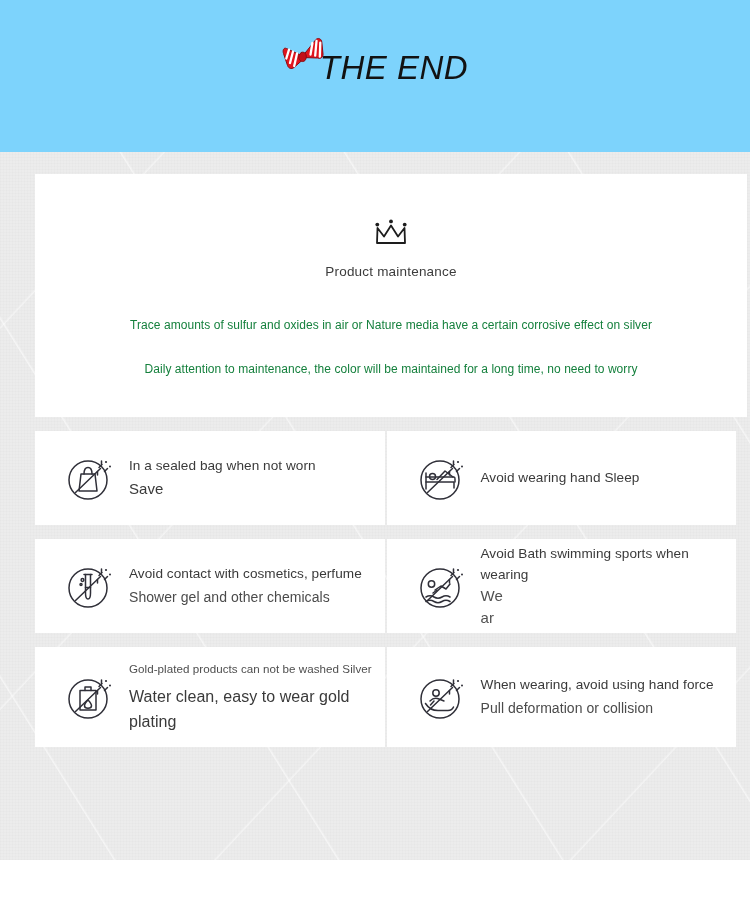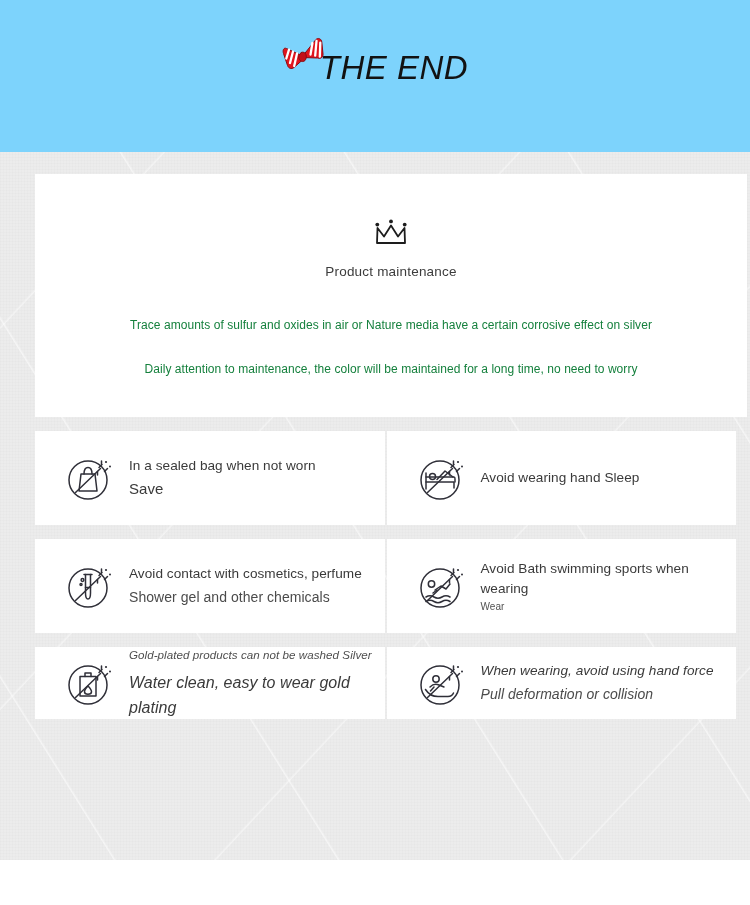--- a/index.html
+++ b/index.html
@@ -180,7 +180,7 @@
   }
   
   .care-card[data-variant="narrow-wrap"] .card-line-secondary {
-    font-size: 10px;
+    font-size: 15px;
     width: 30px;
     word-break: break-all;
     line-height: 1.45;

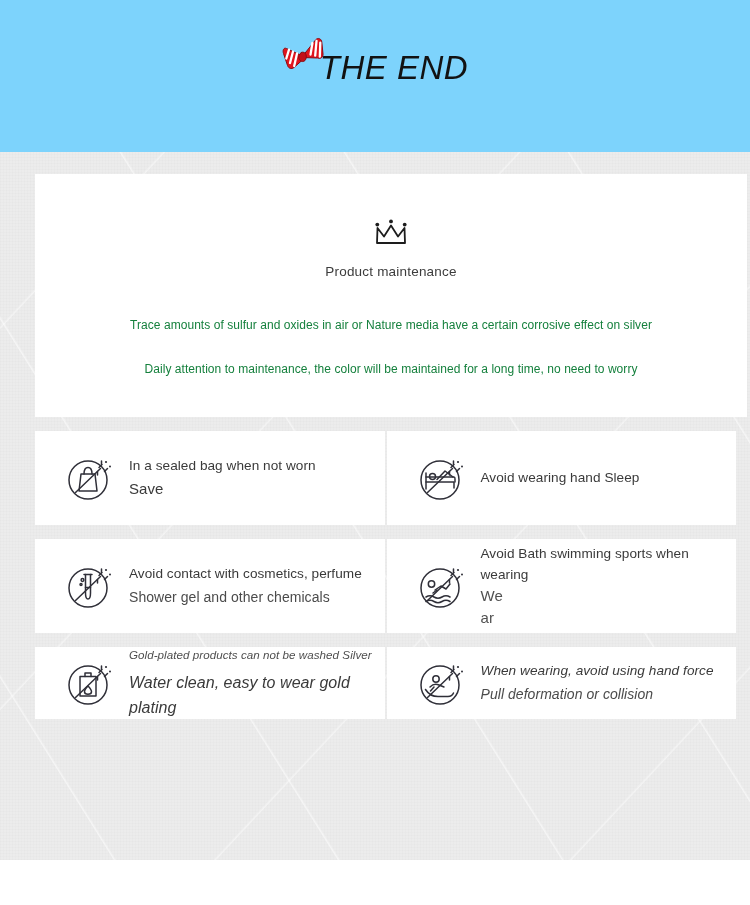--- a/index.html
+++ b/index.html
@@ -145,7 +145,7 @@
   }
   .row1 .care-card { height: 94px; }
   .row2 .care-card { height: 94px; }
-  .row3 .care-card { height: 72px; font-style: italic; }
+  .row3 .care-card { height: 100px; }
 
   .card-icon {
     flex: 0 0 auto;

